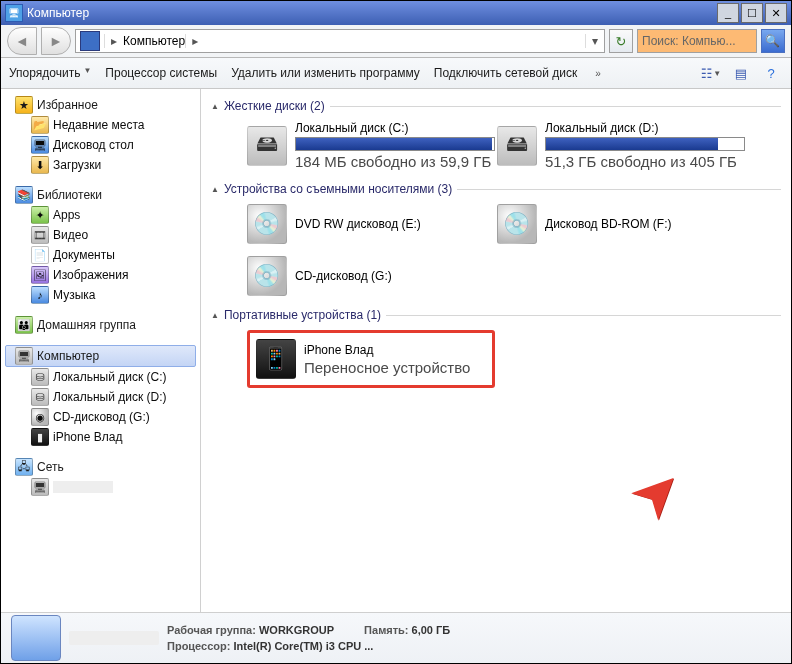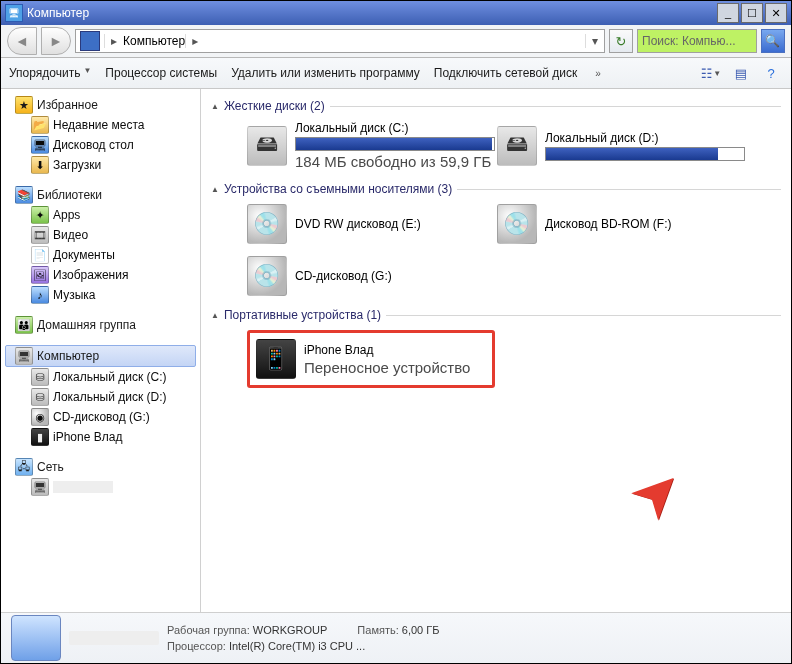--- a/index.html
+++ b/index.html
@@ -18,7 +18,7 @@
   .addr .cicon{width:18px;height:18px;margin:0 4px;background:#3d6fc5;border:1px solid #2a3a7c;}
   .addr .drop{padding:0 6px;color:#555;border-left:1px solid #ddd;}
   .refresh{width:22px;height:22px;border:1px solid #a0a0a0;background:linear-gradient(#fafafa,#e5eaf0);display:flex;align-items:center;justify-content:center;color:#3a7c2a;font-size:13px;}
-  .srch{width:110px;height:22px;border:1px solid #a0a0a0;background:#bef264;padding:0 4px;display:flex;align-items:center;color:#666;overflow:hidden;white-space:nowrap;text-overflow:ellipsis;}
+  .srch{width:110px;height:22px;border:1px solid #a0a0a0;background:#fdba74;padding:0 4px;display:flex;align-items:center;color:#666;overflow:hidden;white-space:nowrap;text-overflow:ellipsis;}
   .srchbtn{width:22px;height:22px;border:1px solid #4a70c0;background:linear-gradient(#78a8ef,#3b6cd0);display:flex;align-items:center;justify-content:center;color:#fff;}
   
   .toolbar{height:30px;background:linear-gradient(#f7f9fb,#eef1f4);border-bottom:1px solid #c8c8c8;display:flex;align-items:center;padding:0 8px;gap:14px;color:#1a1a1a;}

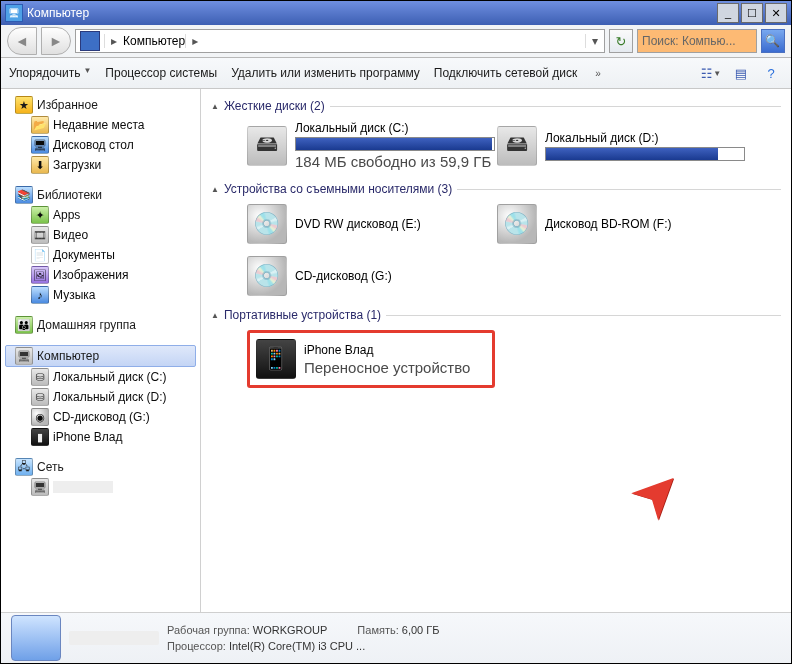--- a/index.html
+++ b/index.html
@@ -229,6 +229,7 @@
             <div class="meter">
                 <div class="fill" style="width:87%"></div>
               </div>
+            <span class="subtext">51,3 ГБ свободно из 405 ГБ</span>
           </div>
         </div>
       </div>

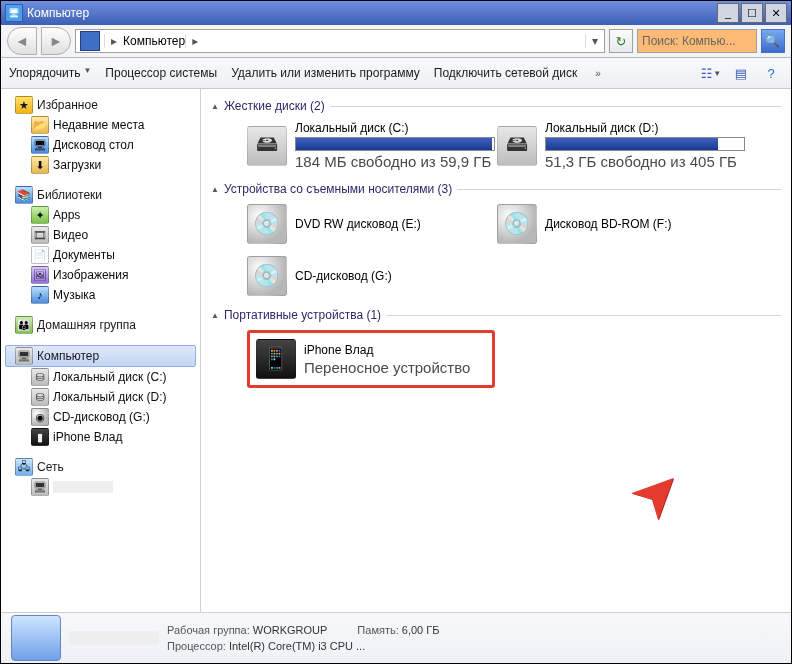--- a/index.html
+++ b/index.html
@@ -51,7 +51,7 @@
   .highlight{border:3px solid #e43b2f;border-radius:3px;padding:6px;display:inline-flex;}
   .arrow{position:absolute;color:#e43b2f;font-size:60px;left:430px;top:368px;transform:rotate(-45deg);text-shadow:0 1px 0 #a81e14;}
   
-  .details{height:50px;border-top:1px solid #cfcfcf;background:linear-gradient(#f6f8fb,#eef1f5);display:flex;align-items:center;padding:0 10px;gap:8px;color:#333;}
+  .details{height:50px;border-top:1px solid #cfcfcf;background:linear-gradient(#f6f8fb,#eef1f5);display:flex;align-items:center;padding:0 10px;gap:8px;color:#333;font-weight:bold;}
   .bigcomp{width:48px;height:44px;background:linear-gradient(#cfe4ff,#6fa0e8);border:1px solid #6a86c0;border-radius:4px;}
   .details .dgrid{display:flex;flex-wrap:wrap;gap:4px 30px;font-size:11px;}
   .details .lbl{color:#555;}

